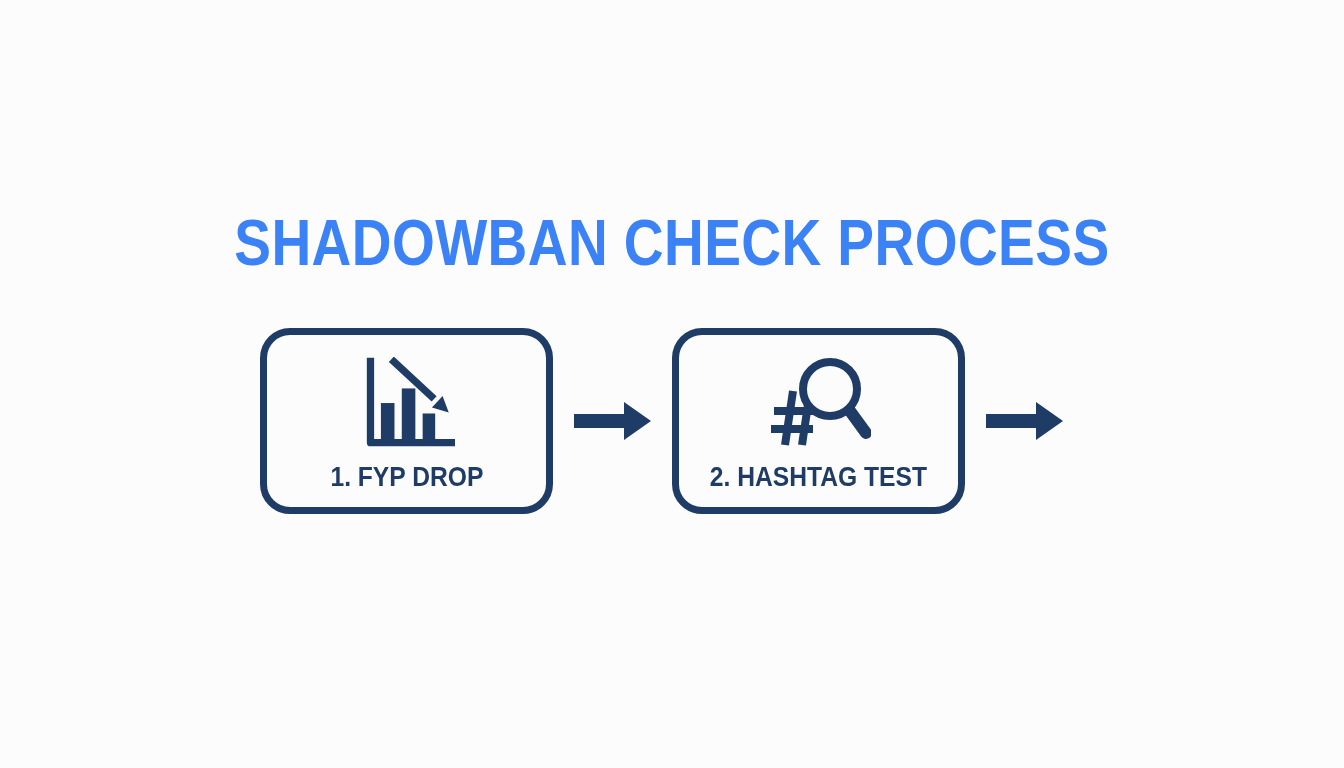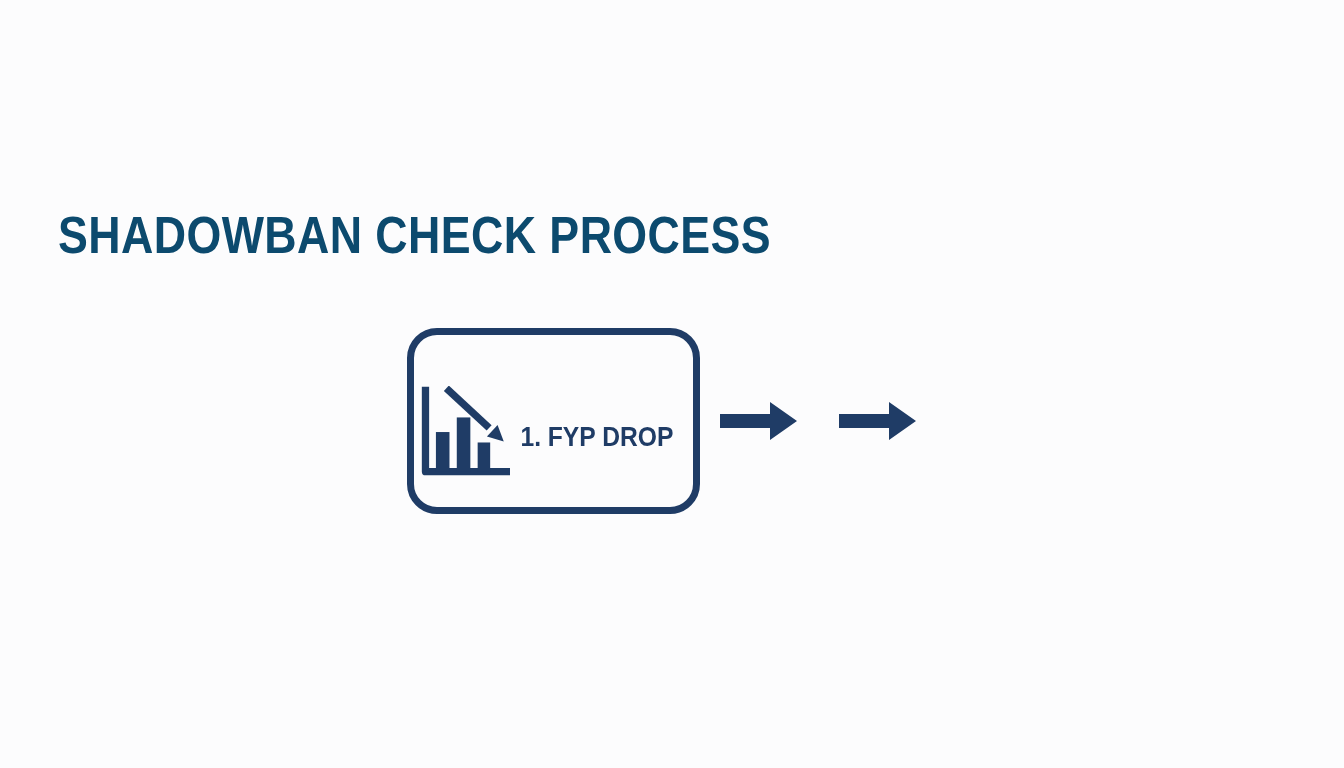--- a/index.html
+++ b/index.html
@@ -19,9 +19,10 @@
     top: 170px;
     left: 0;
     width: 100%;
+    text-align: center;
     line-height: 60px;
-    color: #0c4a6e;
-    font-size: 52px;
+    color: #3b82f6;
+    font-size: 64px;
     font-weight: bold;
     white-space: nowrap;
   }

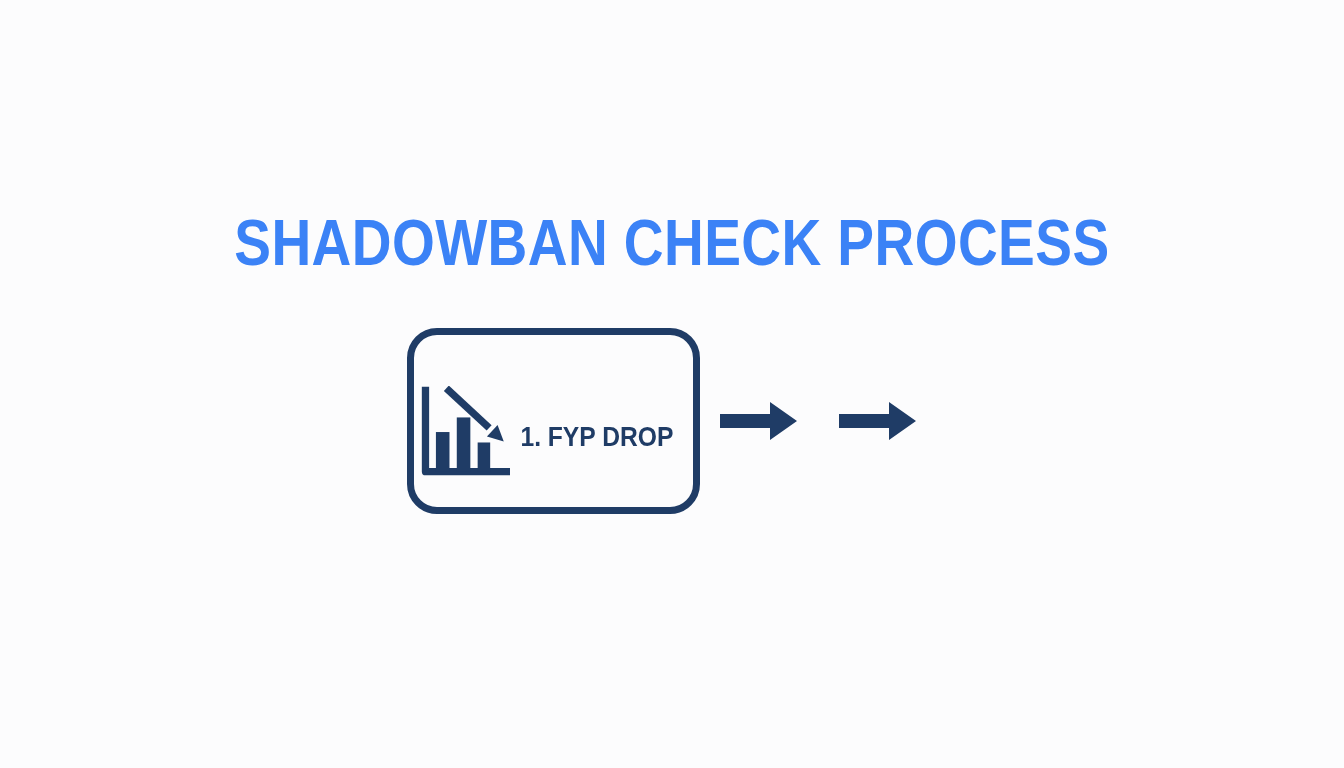--- a/index.html
+++ b/index.html
@@ -49,7 +49,7 @@
     border-radius: 30px;
     background: transparent;
     display: flex;
-    flex-direction: row;
+    flex-direction: column;
     align-items: center;
     padding-top: 20px;
   }

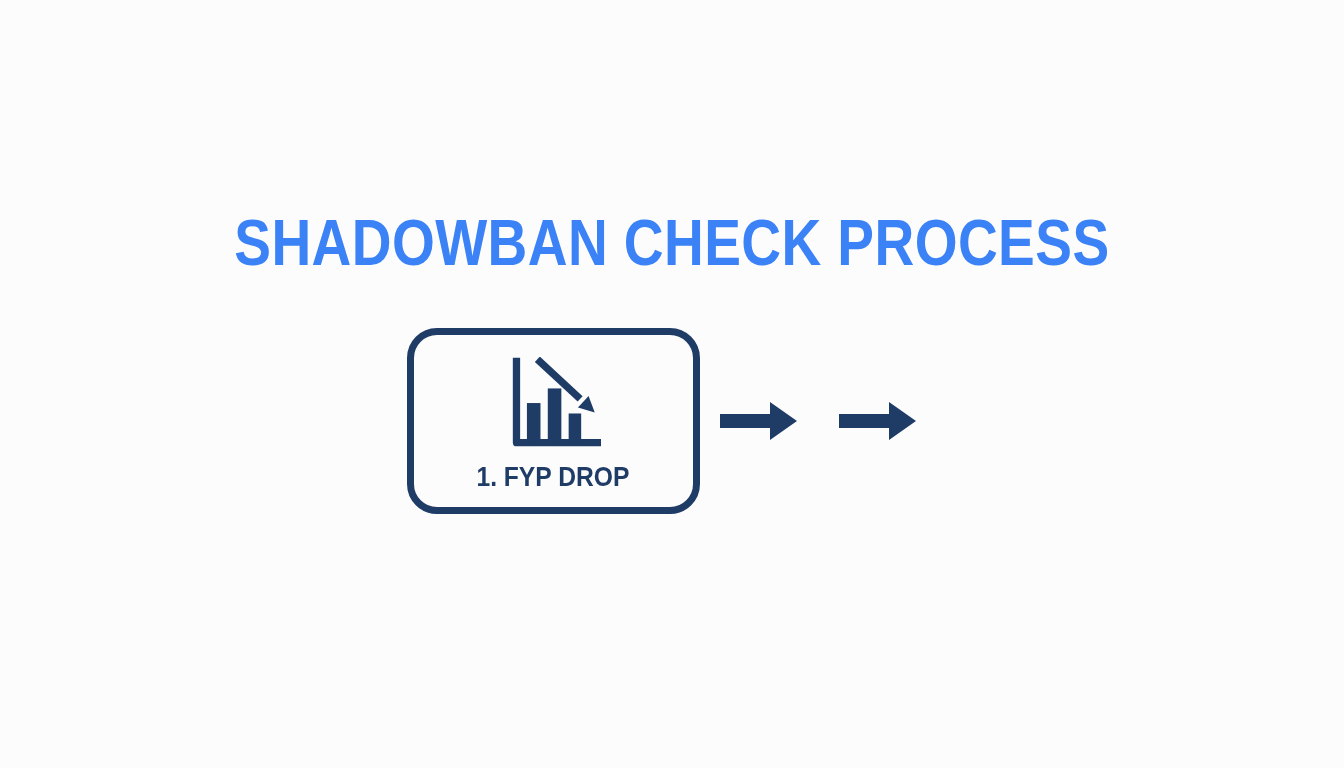--- a/index.html
+++ b/index.html
@@ -103,6 +103,21 @@
     </svg>
   </div>
 
+  <div class="step-card">
+    <div class="icon-wrap">
+      <svg width="104" height="90" viewBox="0 0 104 90" fill="none">
+        <g stroke="#1f3c66" stroke-width="8">
+          <line x1="26" y1="34" x2="18" y2="88"></line>
+          <line x1="43" y1="34" x2="35" y2="88"></line>
+          <line x1="7" y1="54" x2="49" y2="54"></line>
+          <line x1="4" y1="72" x2="46" y2="72"></line>
+        </g>
+        <circle cx="63" cy="32" r="27" fill="#fcfcfd" stroke="#1f3c66" stroke-width="8"></circle>
+        <line x1="83" y1="54" x2="99" y2="76" stroke="#1f3c66" stroke-width="12" stroke-linecap="round"></line>
+      </svg>
+    </div>
+    <div class="step-label">2. HASHTAG TEST</div>
+  </div>
 
   <div class="connector">
     <svg width="78" height="56" viewBox="0 0 78 56">

